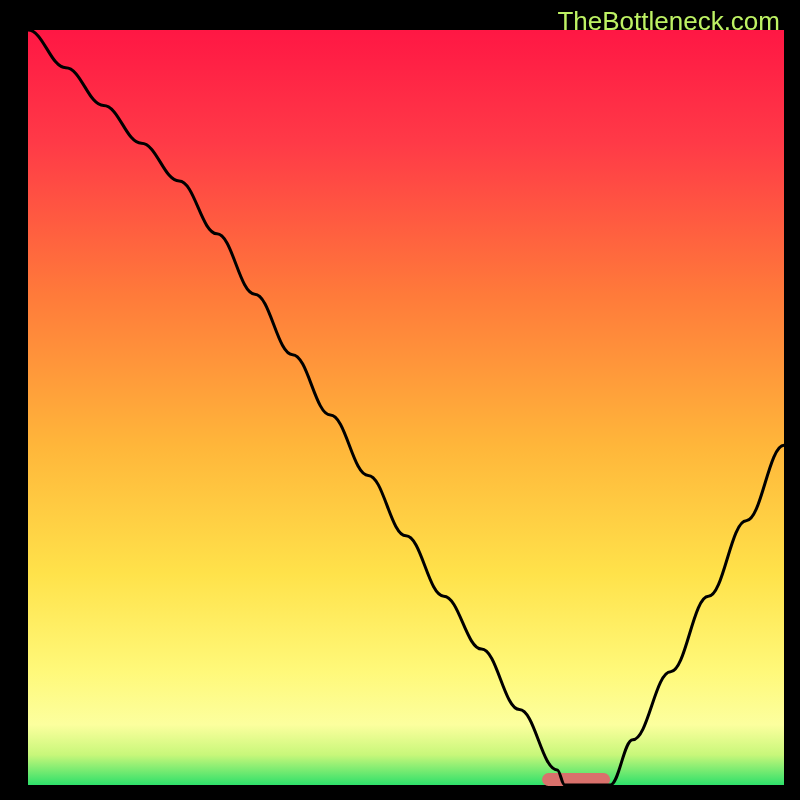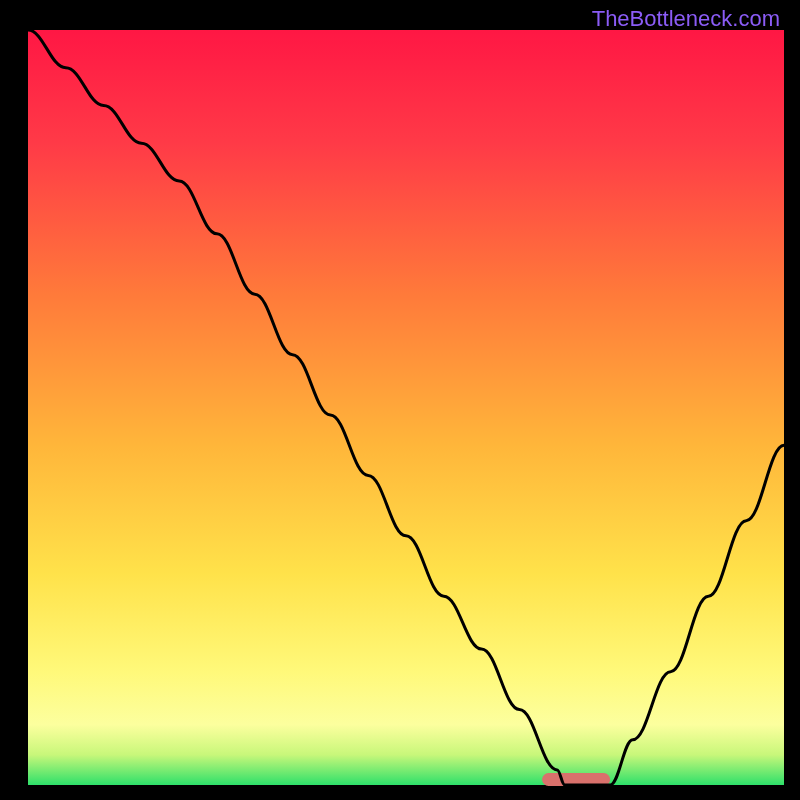--- a/index.html
+++ b/index.html
@@ -22,8 +22,8 @@
   position: absolute;
   top: 6px;
   right: 20px;
-  color: #8b5cf6;
-  font-size: 22px;
+  color: #bef264;
+  font-size: 26px;
   font-weight: 500;
   z-index: 10;
 }

